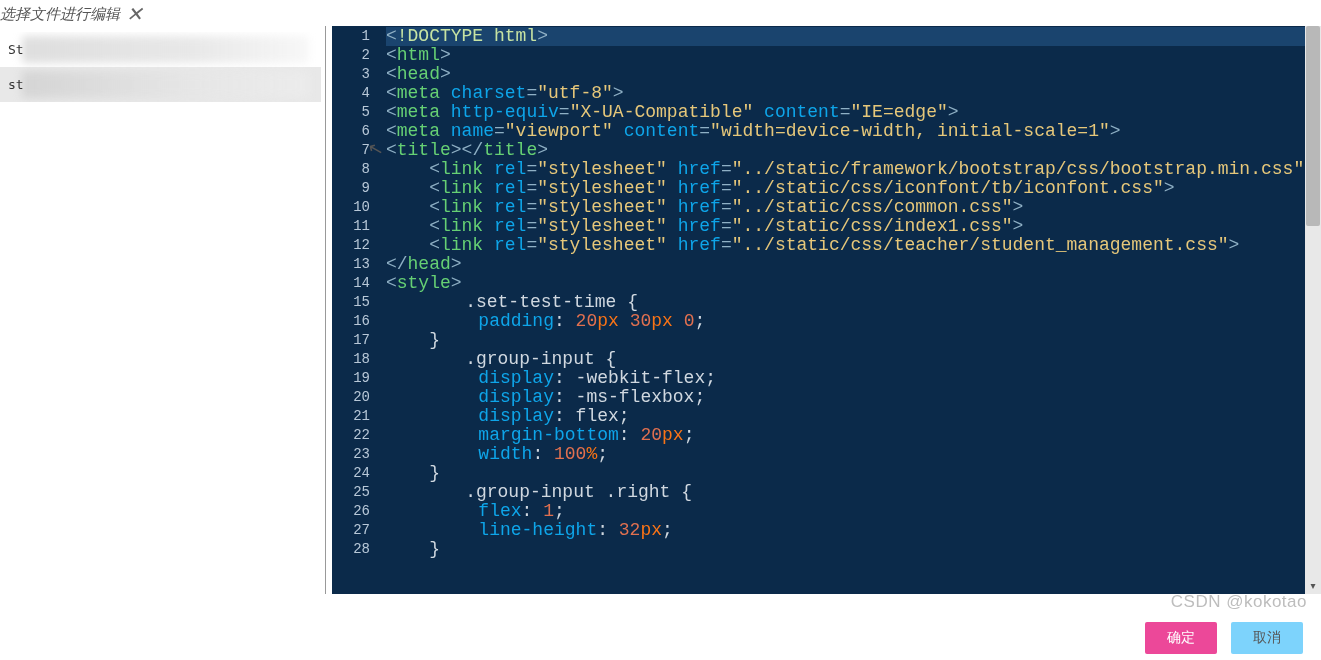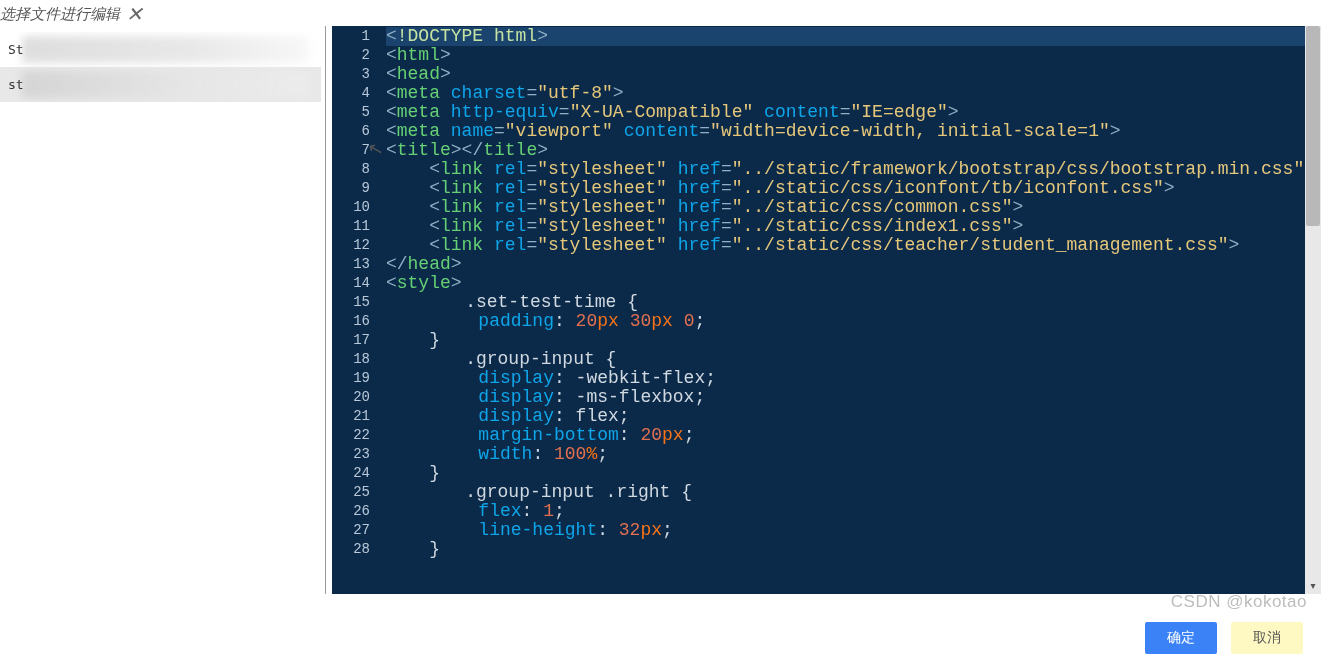--- a/index.html
+++ b/index.html
@@ -174,7 +174,7 @@
       cursor: pointer;
       border-radius: 2px;
     }
-    .btn-primary { background: #3b82f6; color: #fff; }
+    .btn-primary { background: #ec4899; color: #fff; }
     .btn-plain { background: #fef9c3; color: #565656; }
     .cursor-arrow {
       position: absolute;

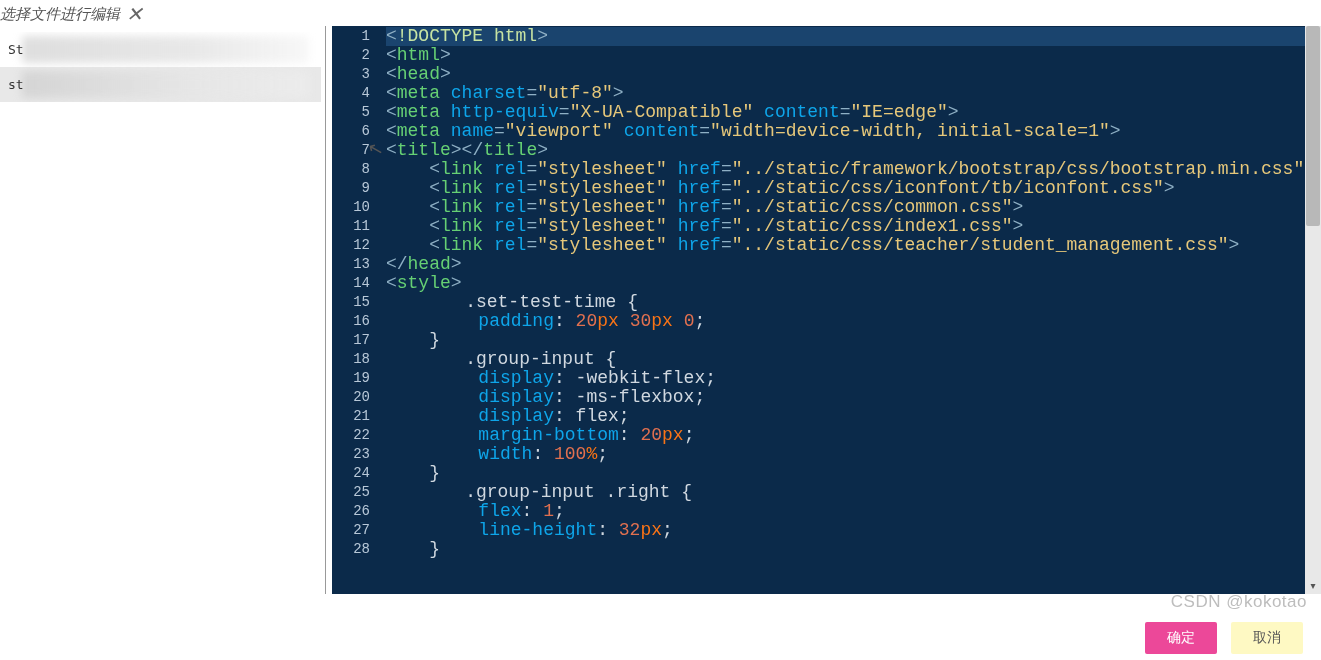--- a/index.html
+++ b/index.html
@@ -175,7 +175,7 @@
       border-radius: 2px;
     }
     .btn-primary { background: #ec4899; color: #fff; }
-    .btn-plain { background: #fef9c3; color: #565656; }
+    .btn-plain { background: #7dd3fc; color: #565656; }
     .cursor-arrow {
       position: absolute;
       left: 368px;

